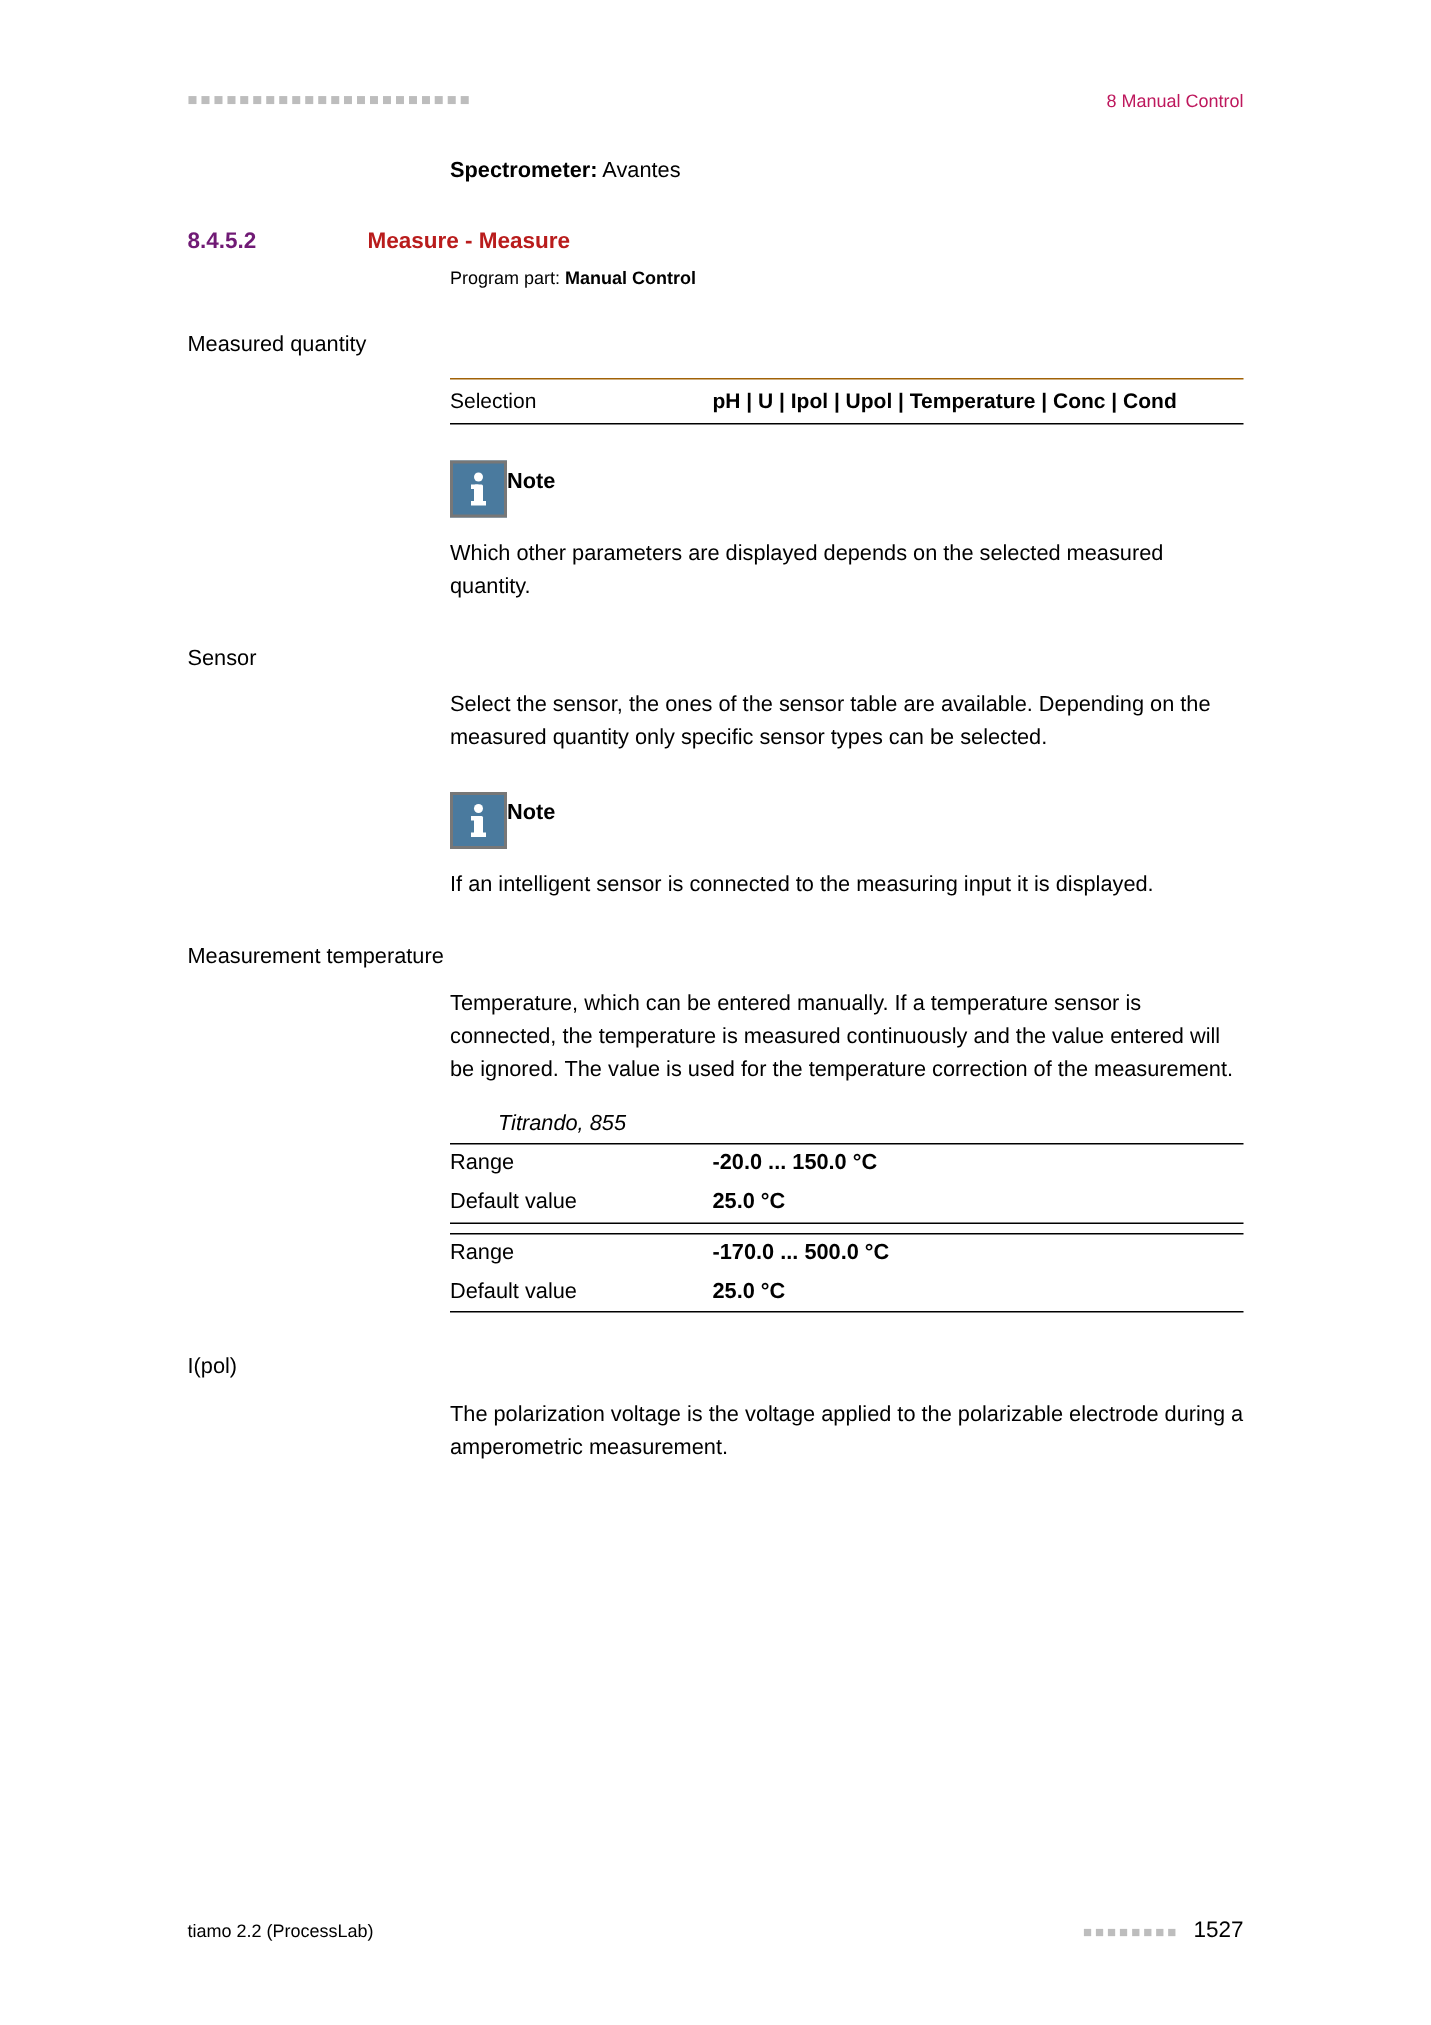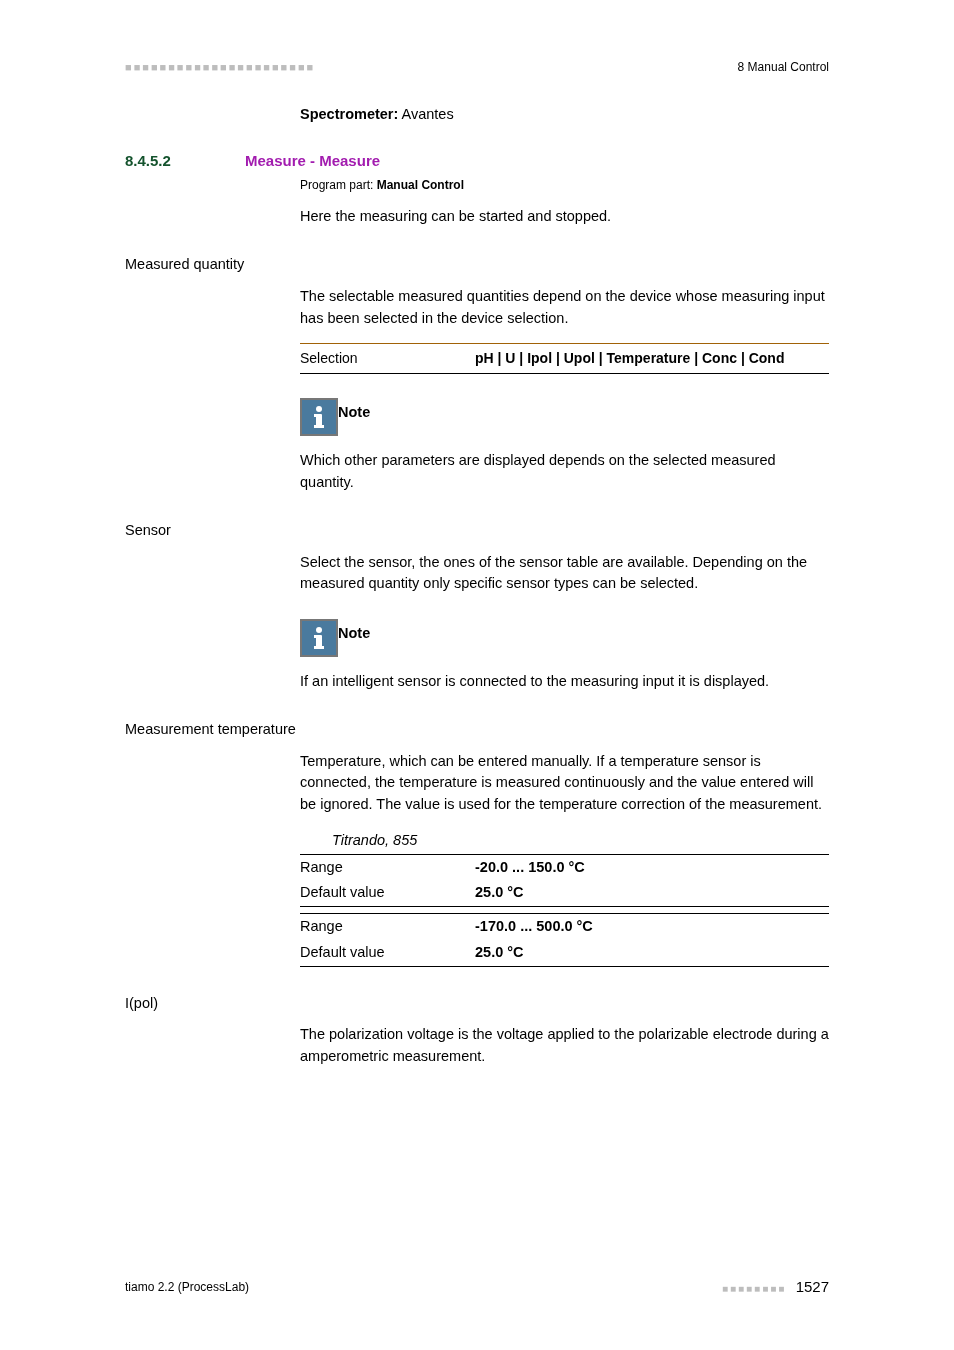--- a/index.html
+++ b/index.html
@@ -27,7 +27,7 @@
   }
   .header-right {
     font-size: 12px;
-    color: #000000;
+    color: #be185d;
   }
   .body {
     font-size: 14.5px;

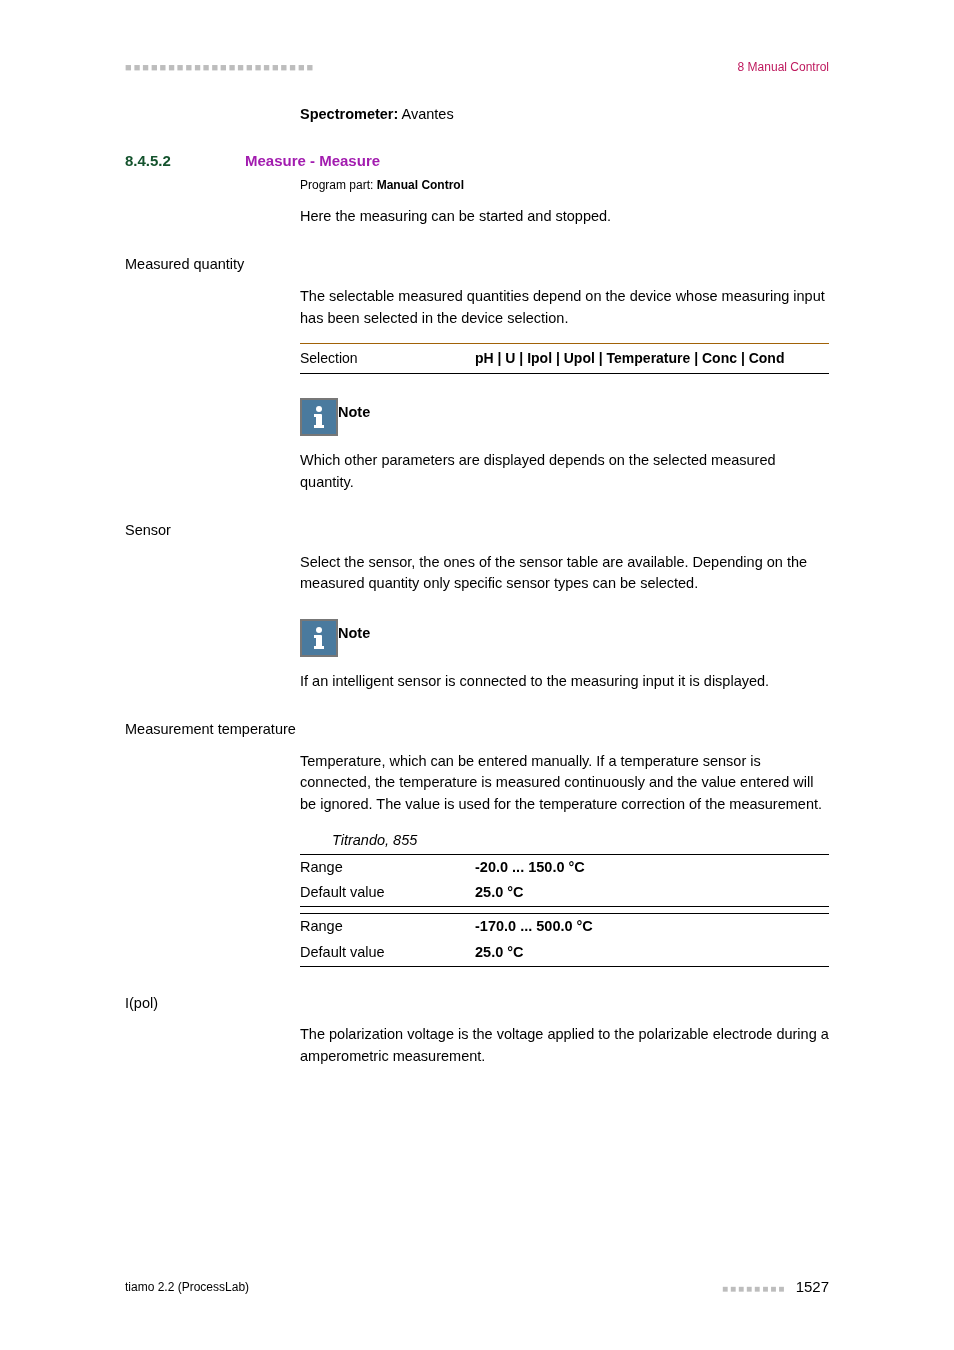--- a/index.html
+++ b/index.html
@@ -41,7 +41,7 @@
   }
   .sec-num {
     font-weight: 700;
-    color: #14532d;
+    color: #701a75;
     width: 120px;
     font-size: 15px;
   }

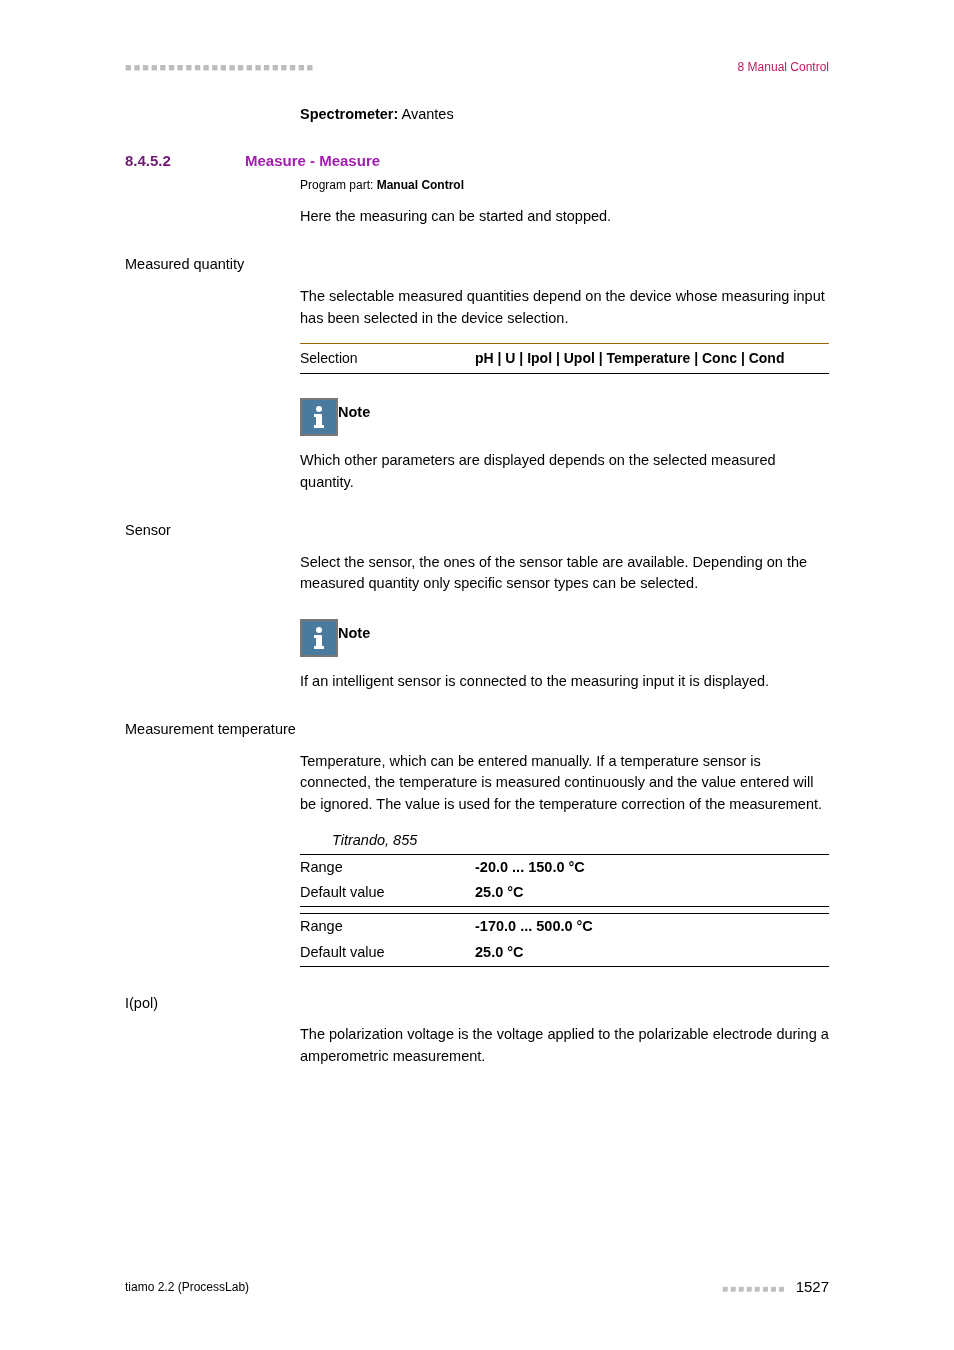--- a/index.html
+++ b/index.html
@@ -47,7 +47,7 @@
   }
   .sec-title {
     font-weight: 700;
-    color: #a21caf;
+    color: #b91c1c;
     font-size: 15px;
   }
   .program-part {

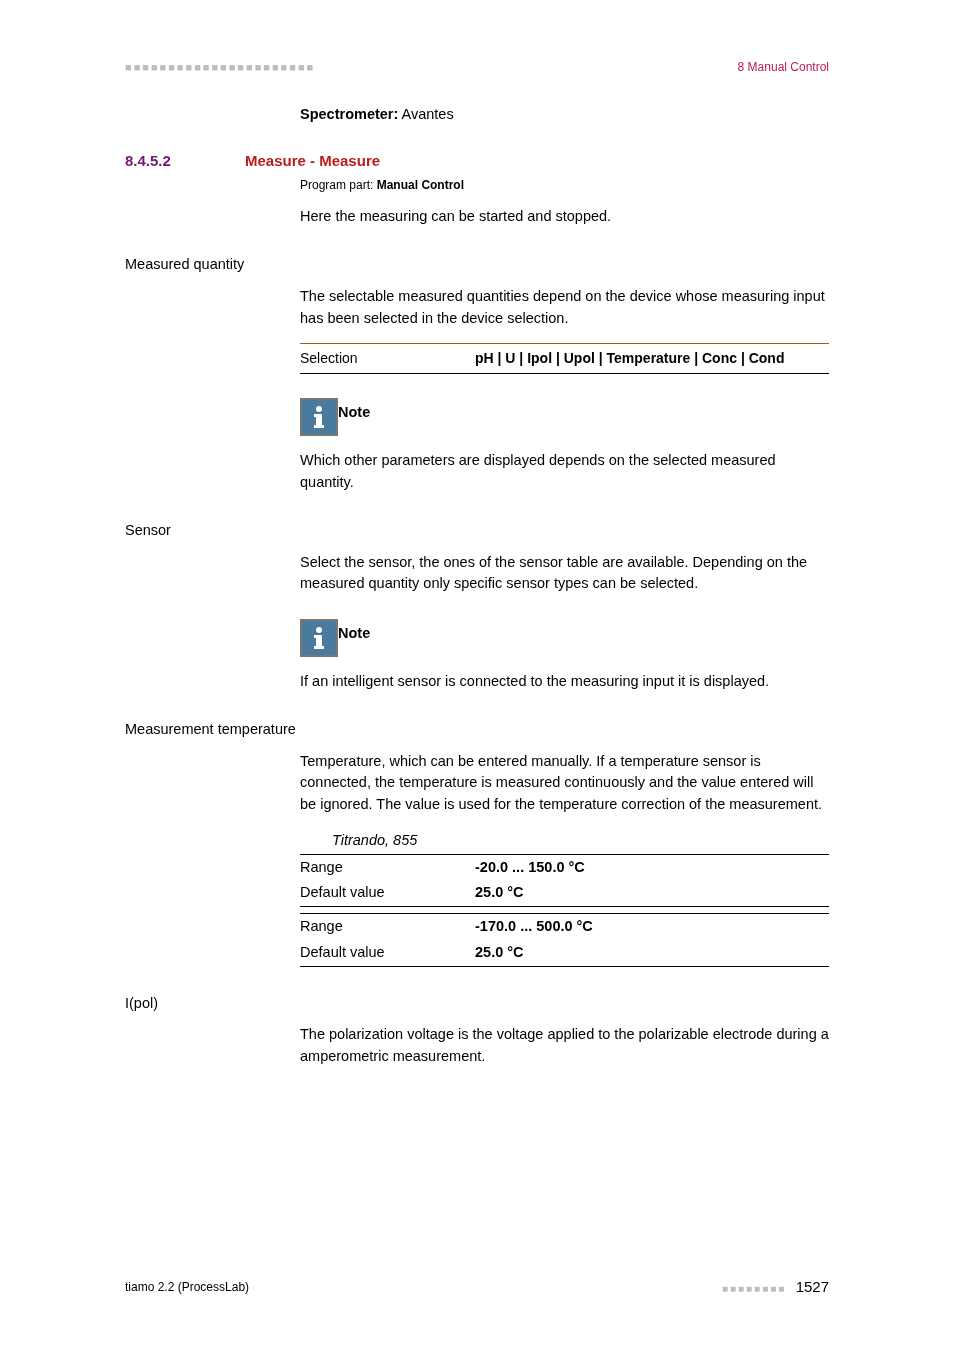--- a/index.html
+++ b/index.html
@@ -199,7 +199,6 @@
       <span>Program part: </span><span class="bold">Manual Control</span>
     </div>
 
-    <div class="para">Here the measuring can be started and stopped.</div>
 
     <div class="side-heading">Measured quantity</div>
     <div class="para">The selectable measured quantities depend on the device whose measuring input has been selected in the device selection.</div>

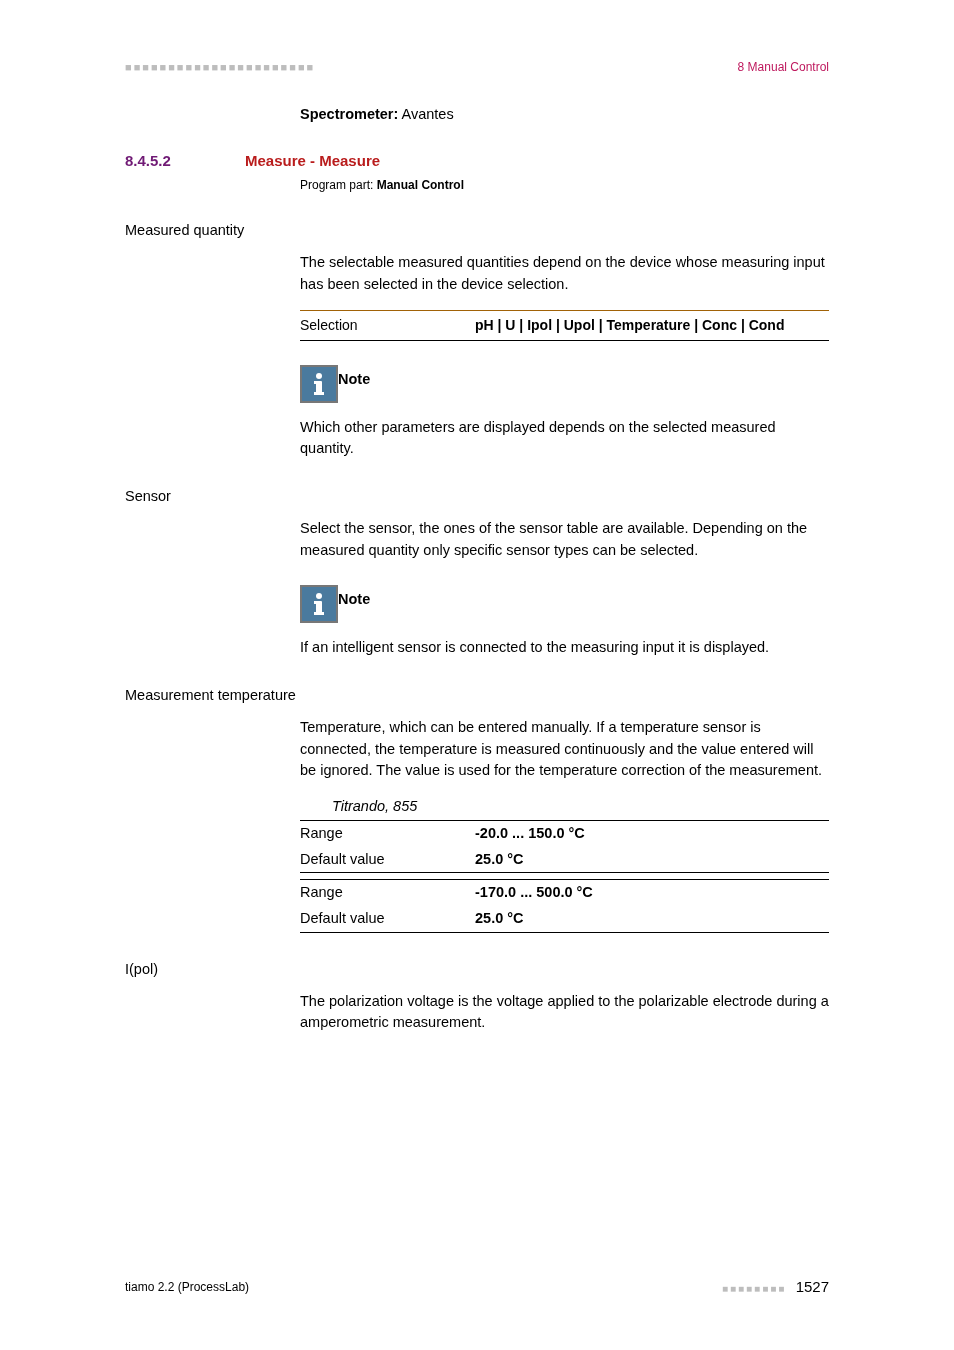--- a/index.html
+++ b/index.html
@@ -201,7 +201,6 @@
 
 
     <div class="side-heading">Measured quantity</div>
-    <div class="para">The selectable measured quantities depend on the device whose measuring input has been selected in the device selection.</div>
 
     <div class="selection-row">
       <div class="selection-label">Selection</div>

